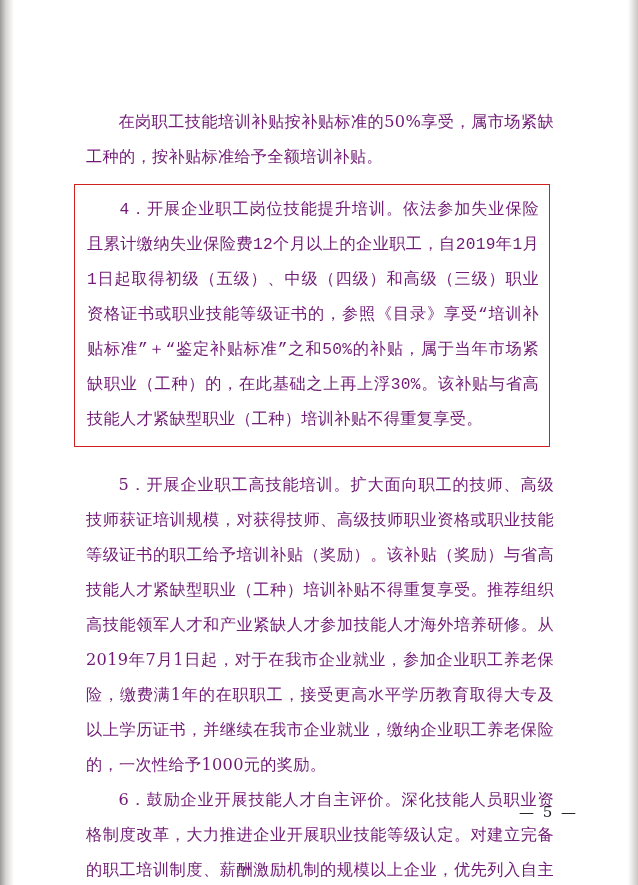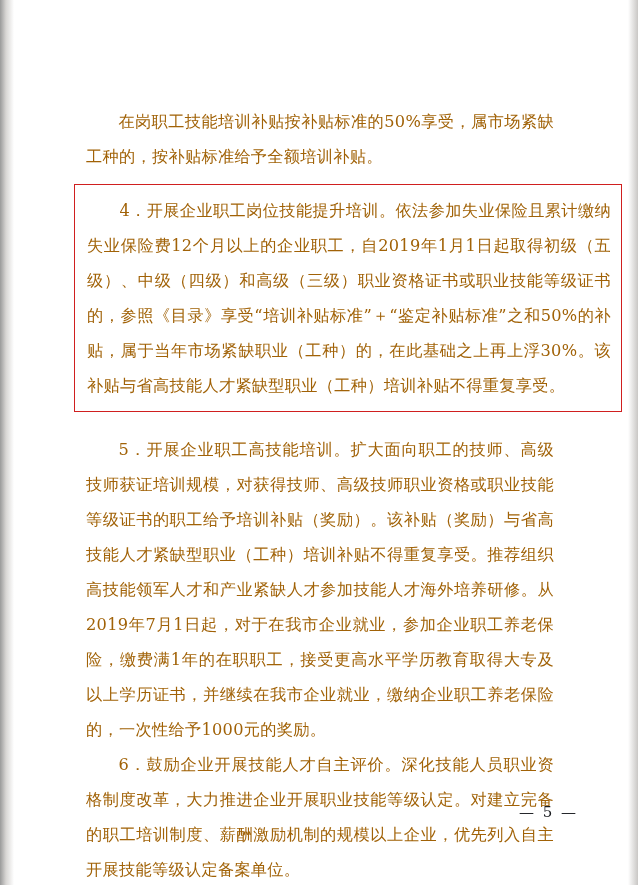--- a/index.html
+++ b/index.html
@@ -46,7 +46,7 @@
   .para {
     font-size: 16.2px;
     line-height: 35px;
-    color: #a16207;
+    color: #701a75;
     letter-spacing: 0.3px;
     text-align: justify;
     text-justify: inter-ideograph;

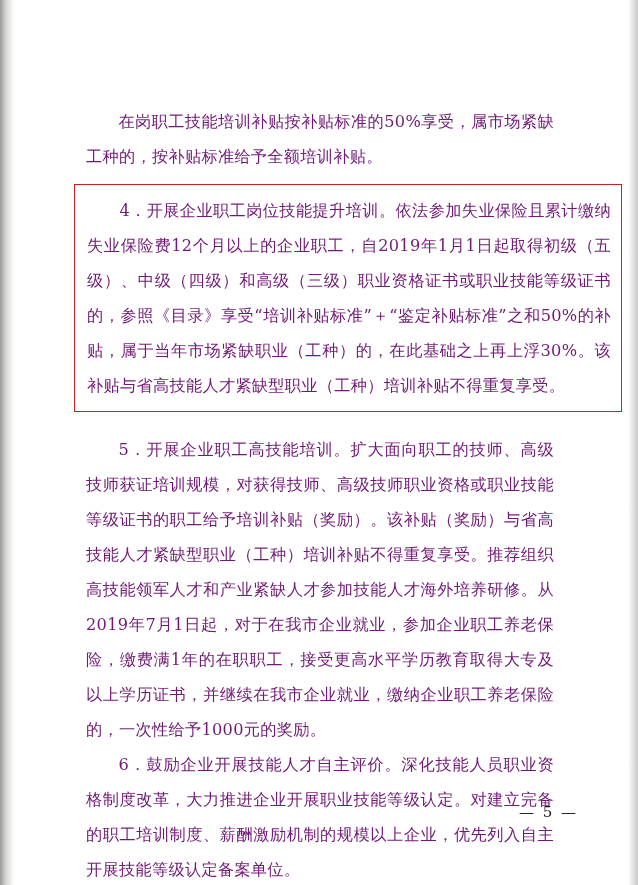--- a/index.html
+++ b/index.html
@@ -63,9 +63,10 @@
     position: relative;
     margin: 0 0 20px -12px;
     padding: 8px 10px 8px 12px;
-    width: 548px;
+    width: 476px;
     box-sizing: border-box;
     border: 1.6px solid #d01f1f;
+    font-family: Liberation Mono, monospace;
   }
   #boxed-wrap .para {
     text-align: justify;

